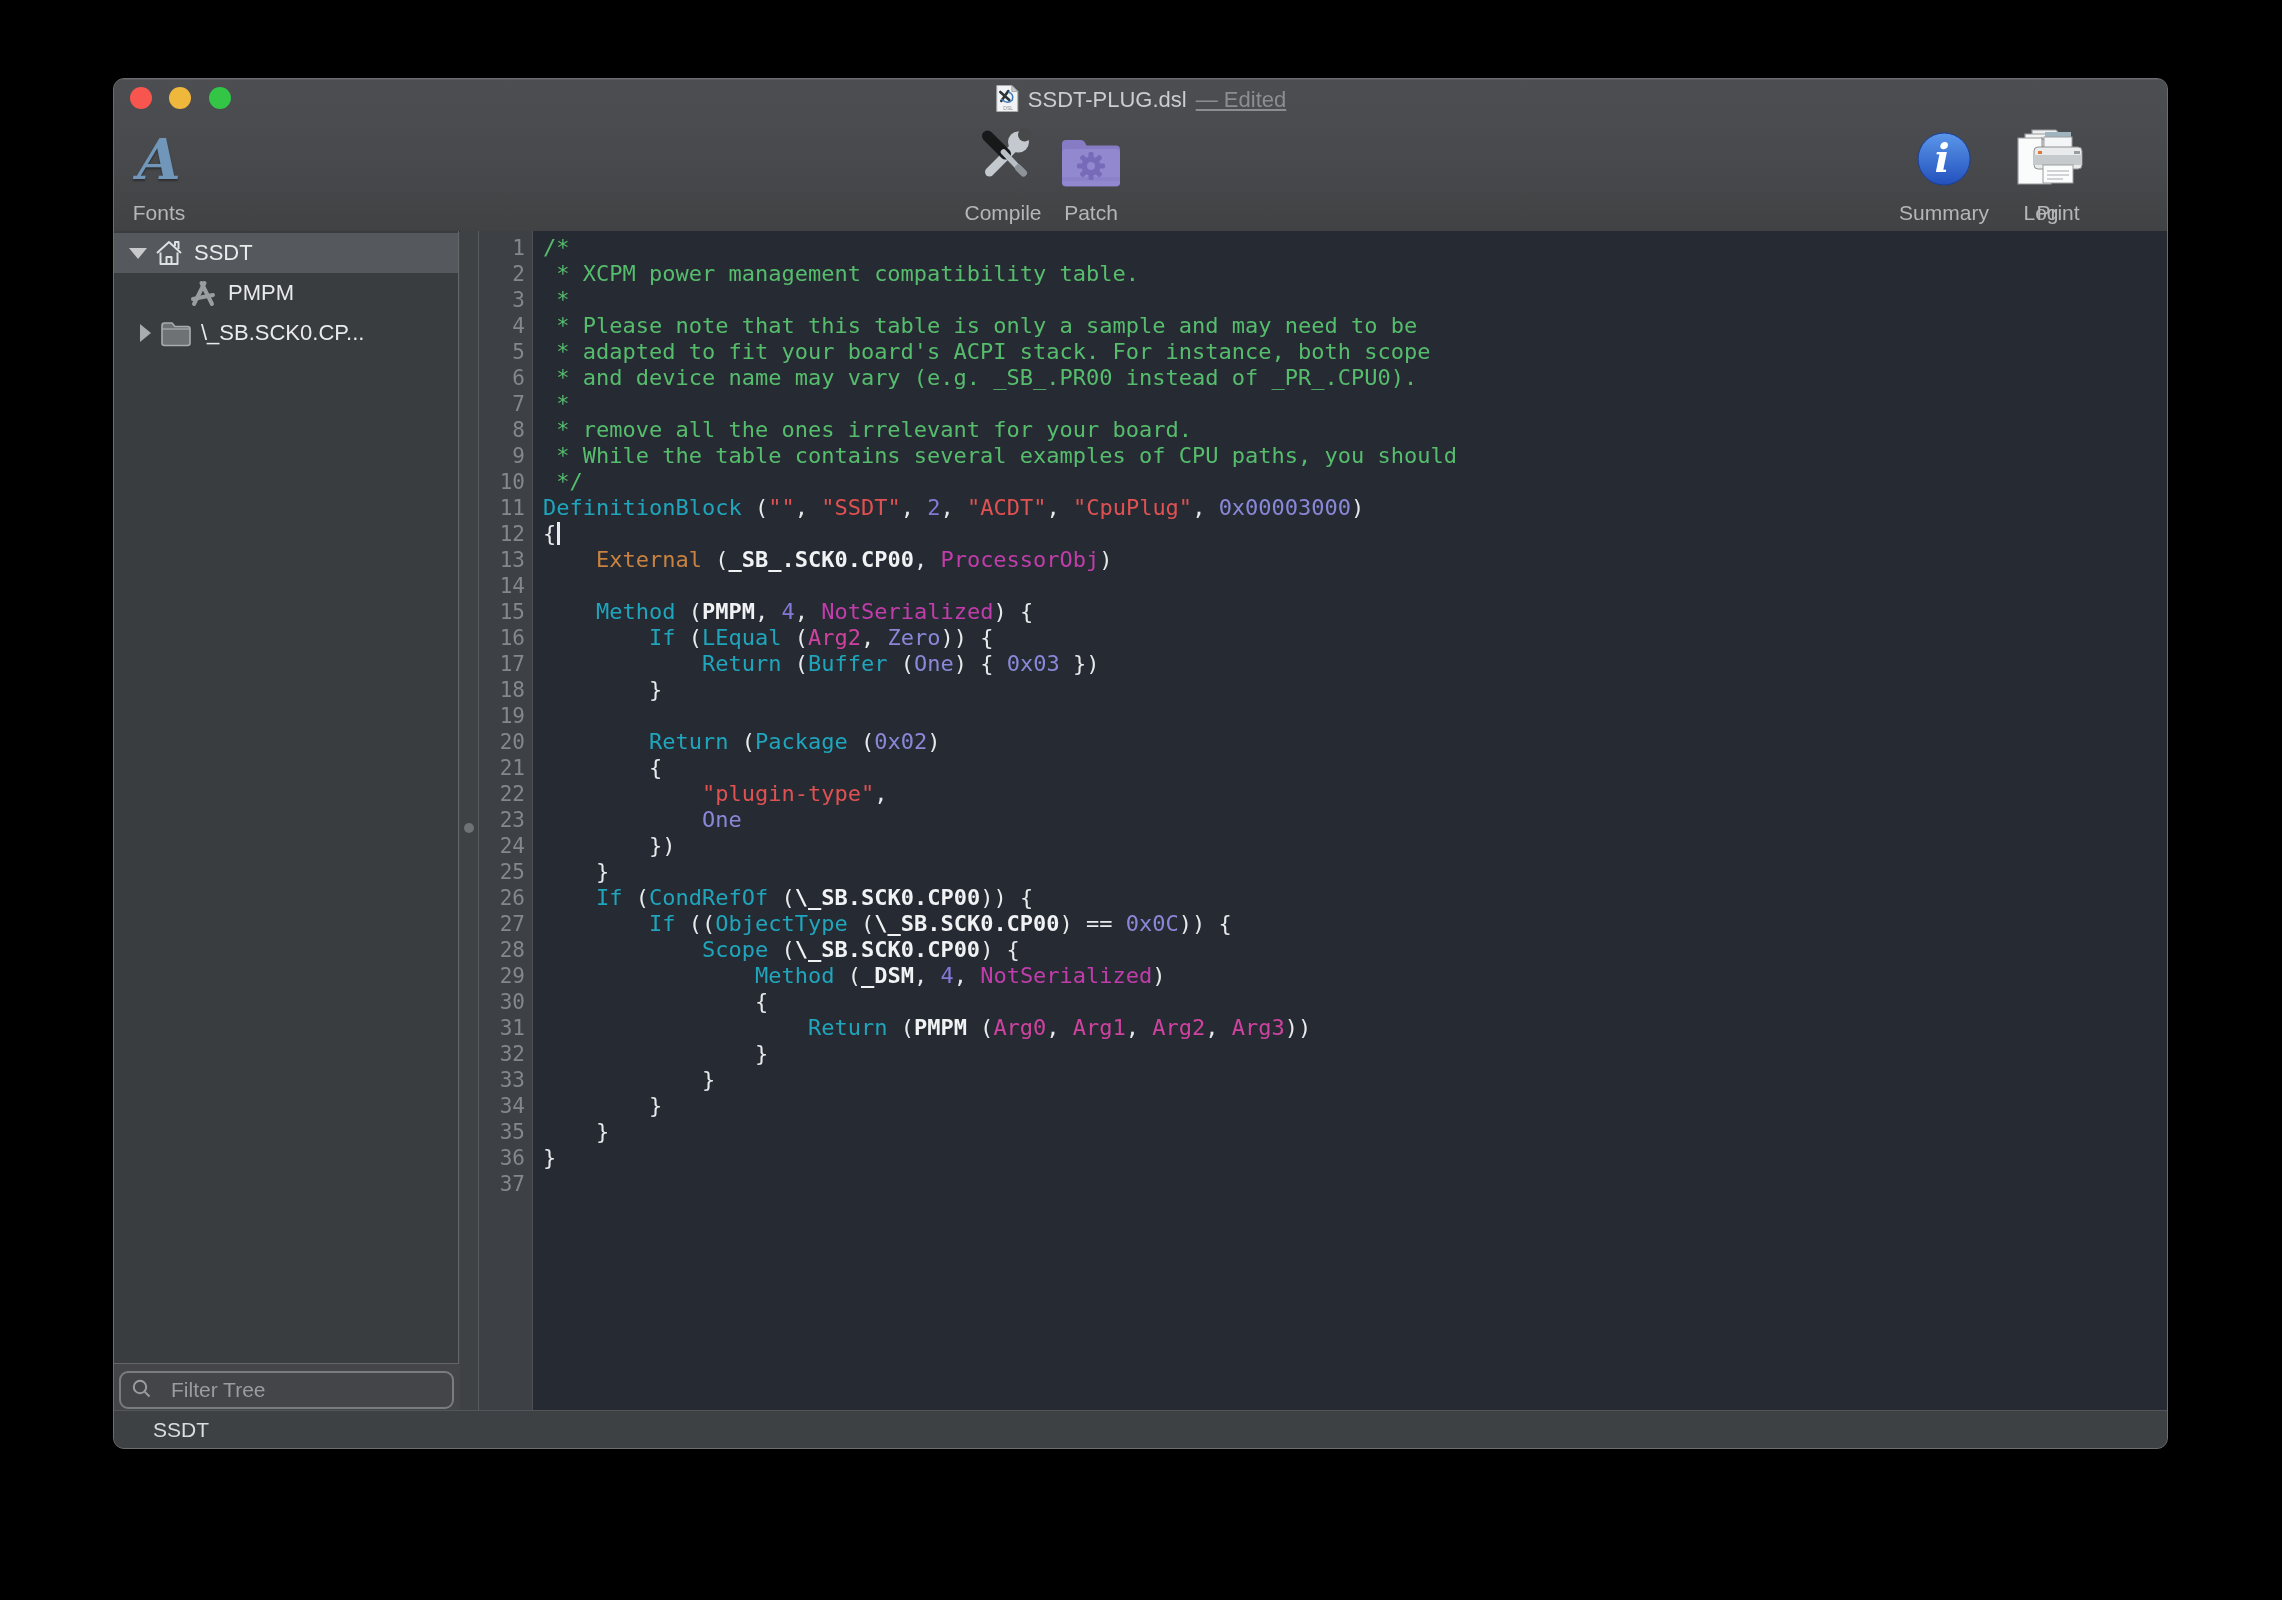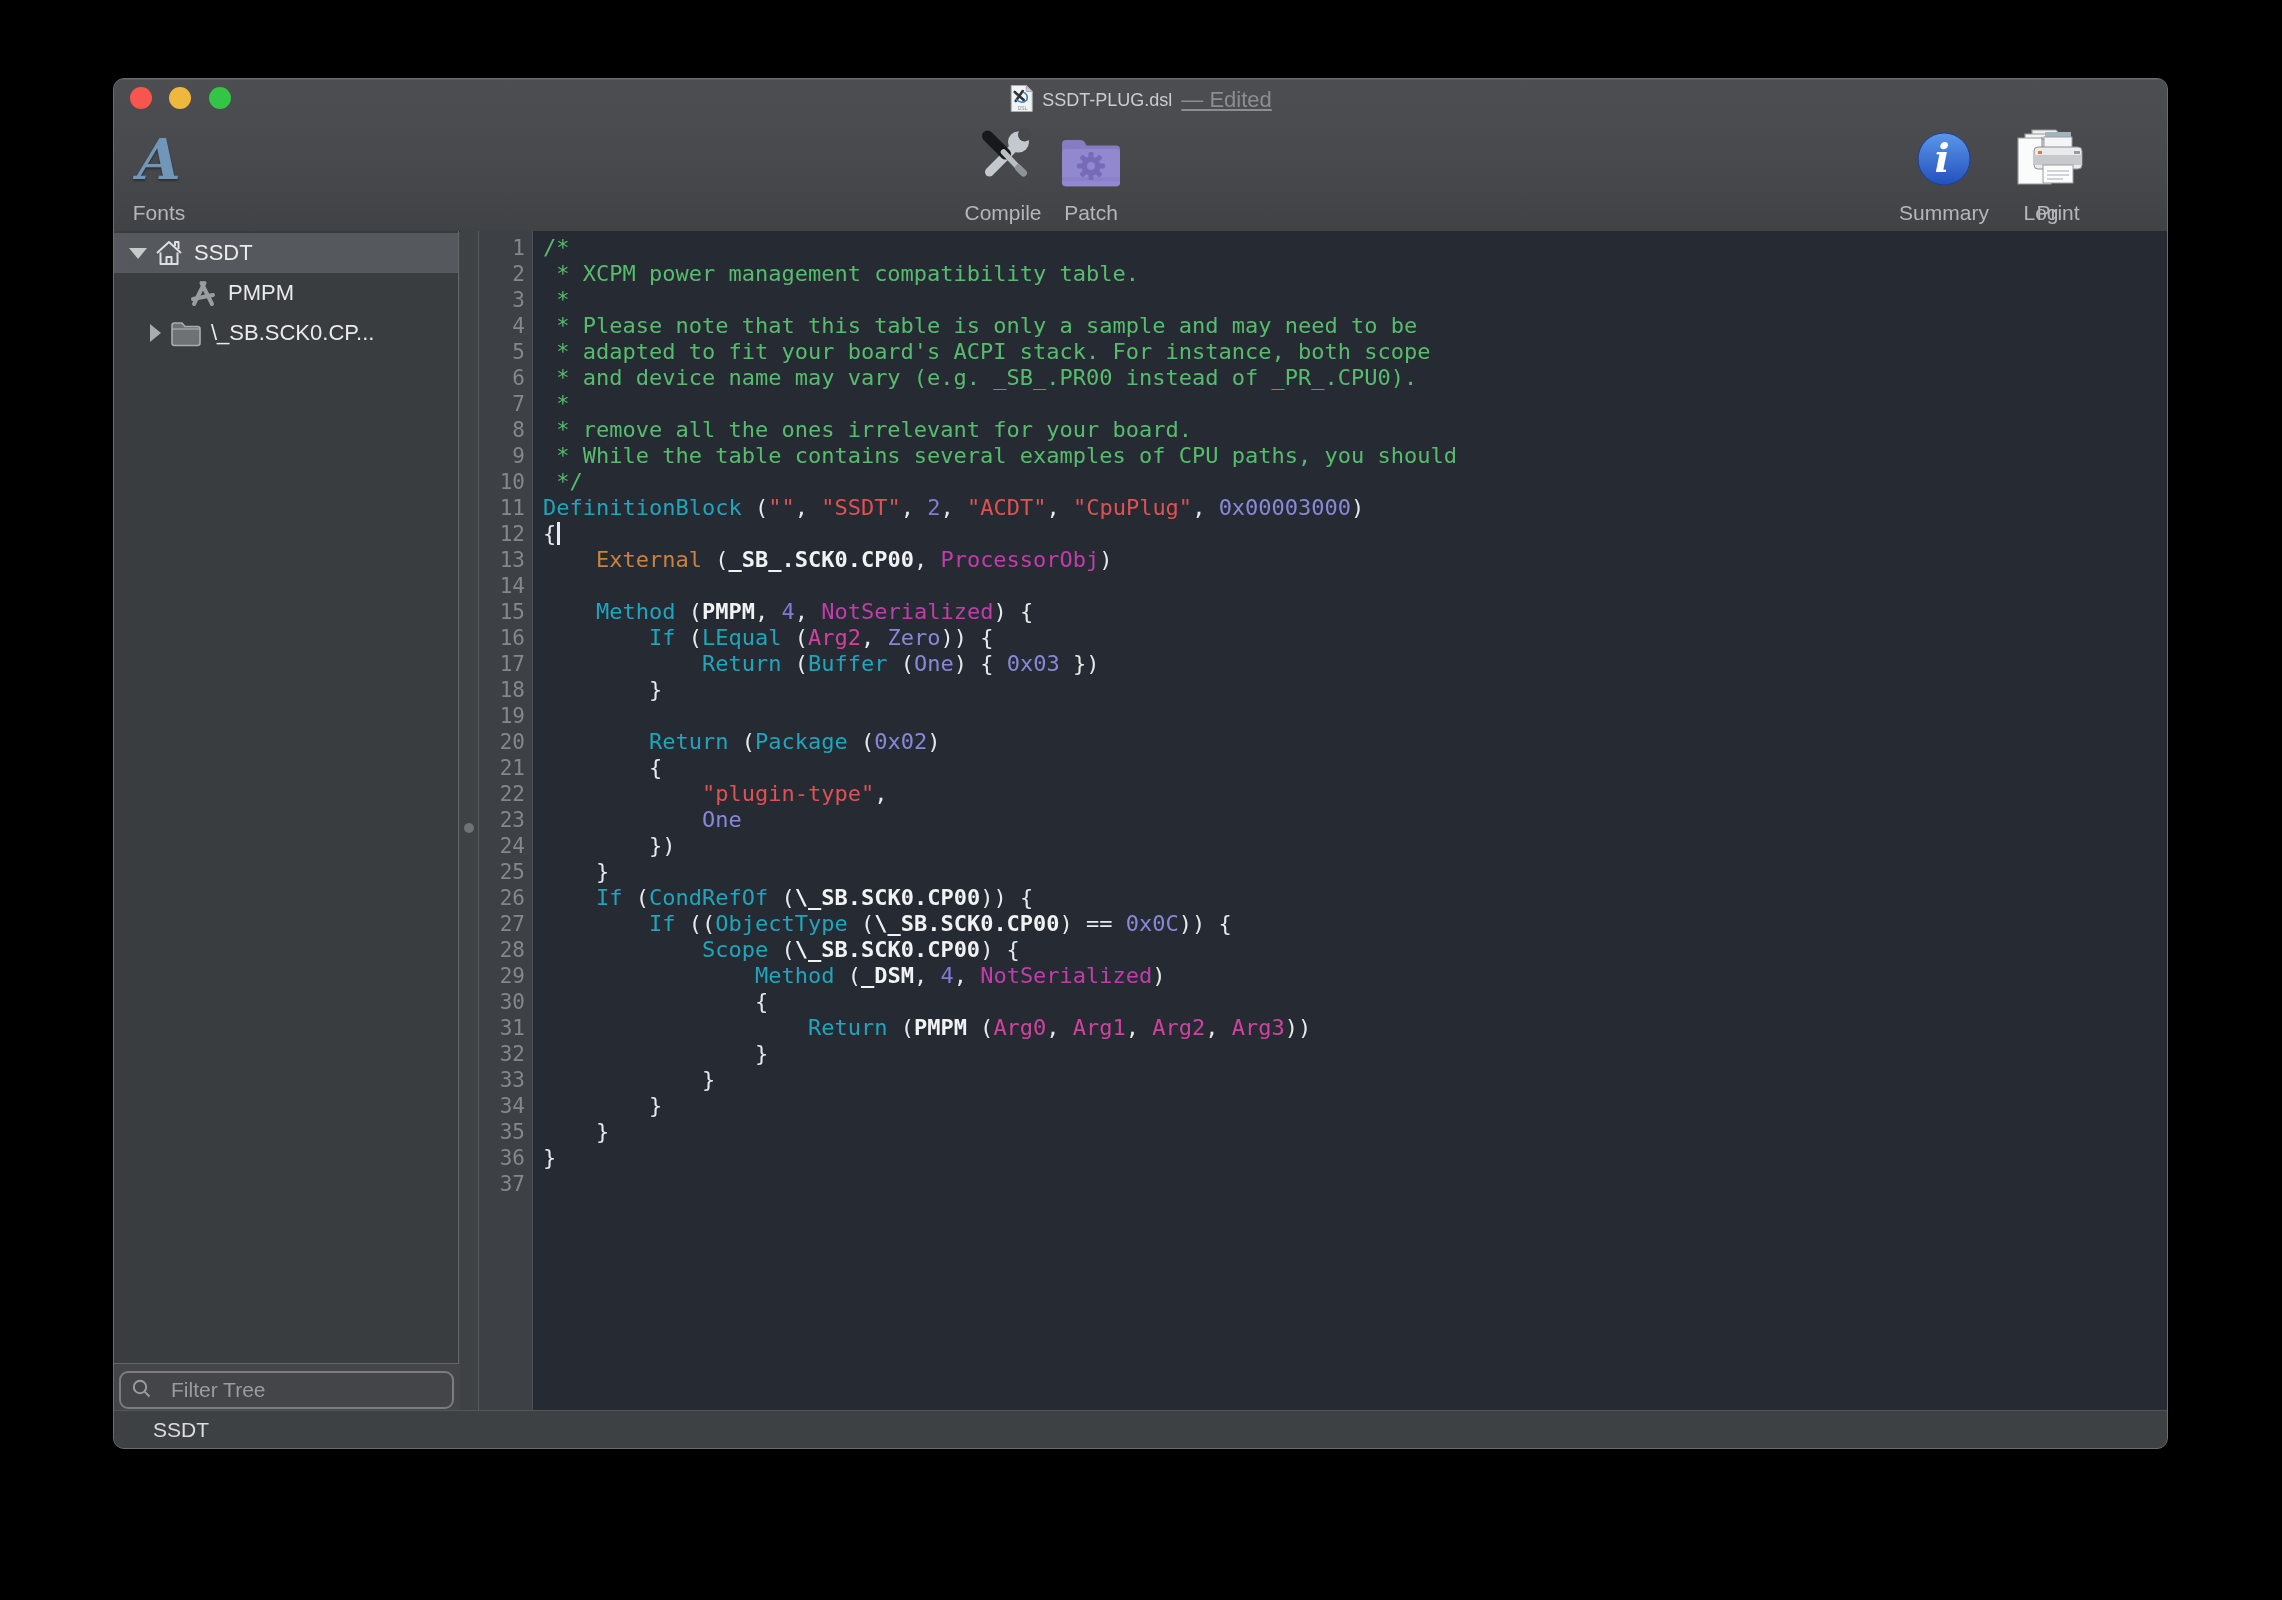--- a/index.html
+++ b/index.html
@@ -18,7 +18,7 @@
   .tl.green{left:95px;background:var(--tl-green);}
   .title-group{position:absolute;left:50%;top:0;transform:translateX(-50%);
                height:42px;display:flex;align-items:center;gap:9px;white-space:nowrap;}
-  .title-main{font-size:18px;color:#cbcdcf;text-align:center;}
+  .title-main{font-size:22px;color:#cbcdcf;text-align:center;}
   .title-edited{font-size:22px;color:#8b8e90;text-decoration:underline;}
   .tb-item{position:absolute;top:44px;transform:translateX(-50%);text-align:center;}
   .tb-icon{height:64px;display:flex;align-items:flex-end;justify-content:center;}

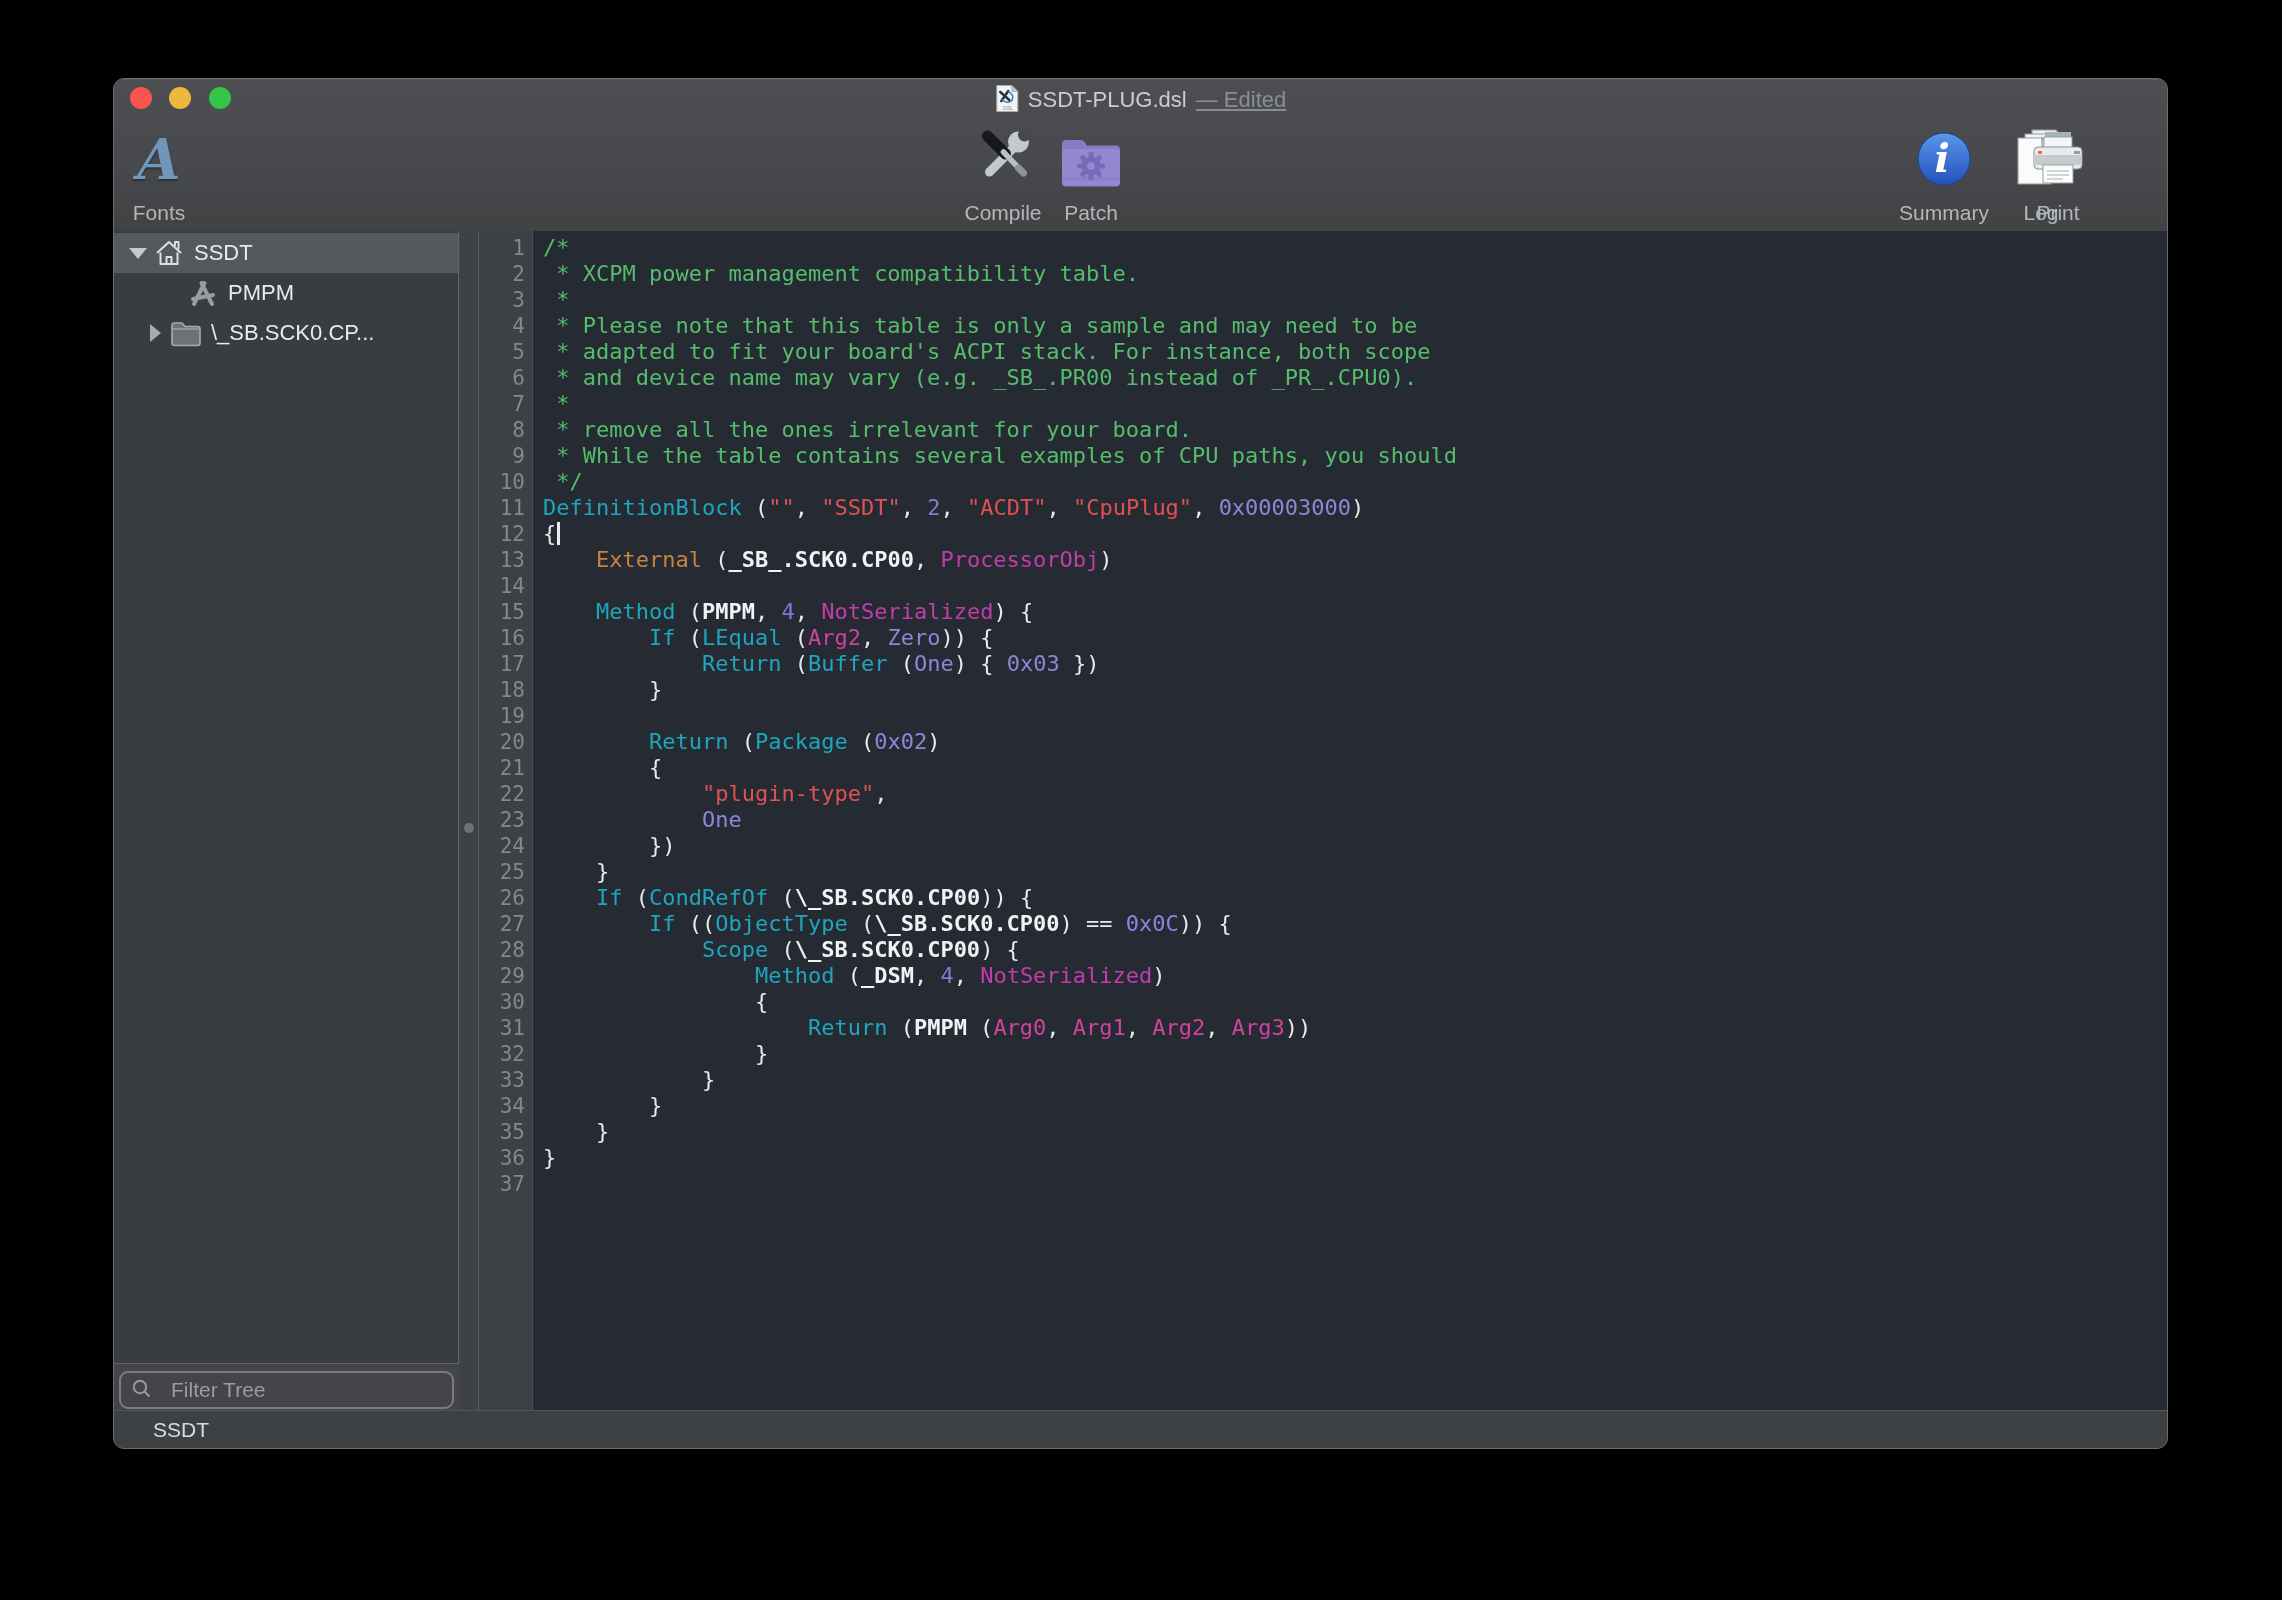--- a/index.html
+++ b/index.html
@@ -220,7 +220,7 @@
 </span>
           <span>PMPM</span>
         </div>
-        <div class="tree-row" style="padding-left: 29px;">
+        <div class="tree-row" style="padding-left: 19px;">
           <span class="disc collapsed">
             <i></i>
           </span>

